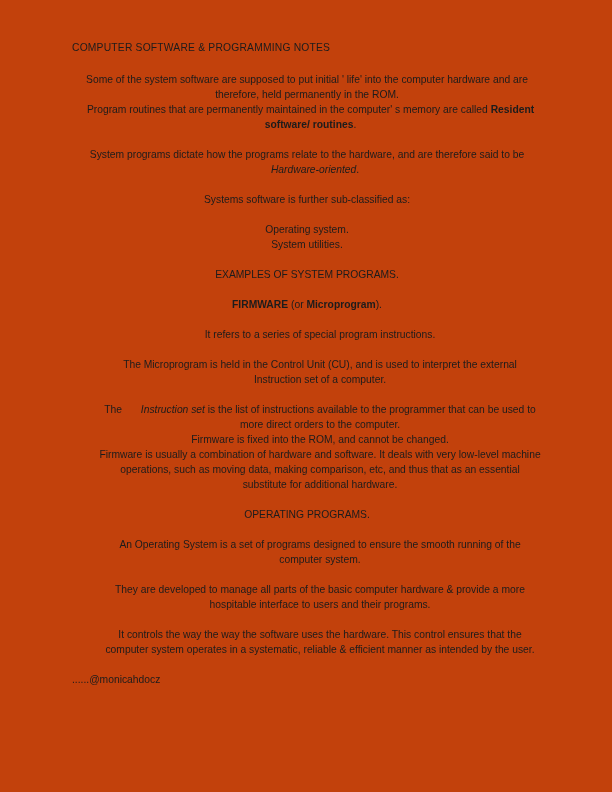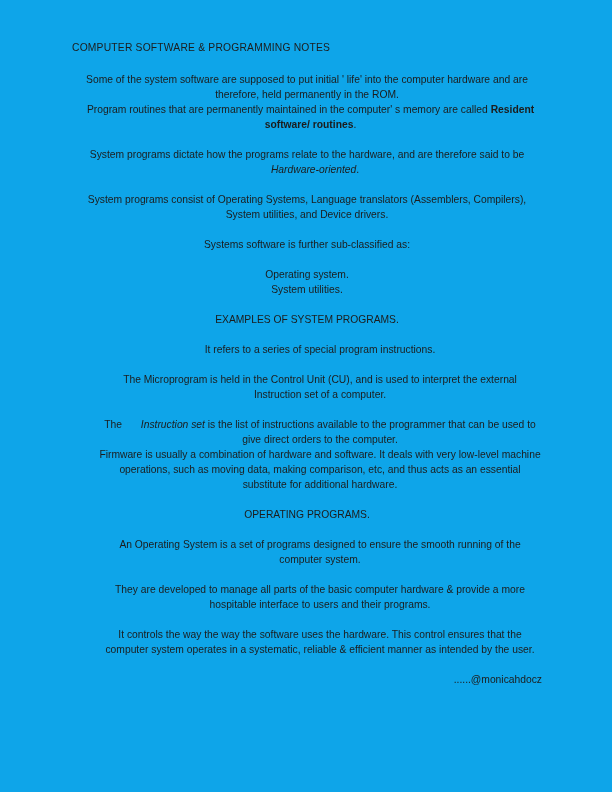--- a/index.html
+++ b/index.html
@@ -12,7 +12,7 @@
   .doc {
     width: 612px;
     height: 792px;
-    background: #0ea5e9;
+    background: #c2410c;
     padding: 40px 70px 0 72px;
     font-family: "Liberation Sans", sans-serif;
     font-size: 10.3px;

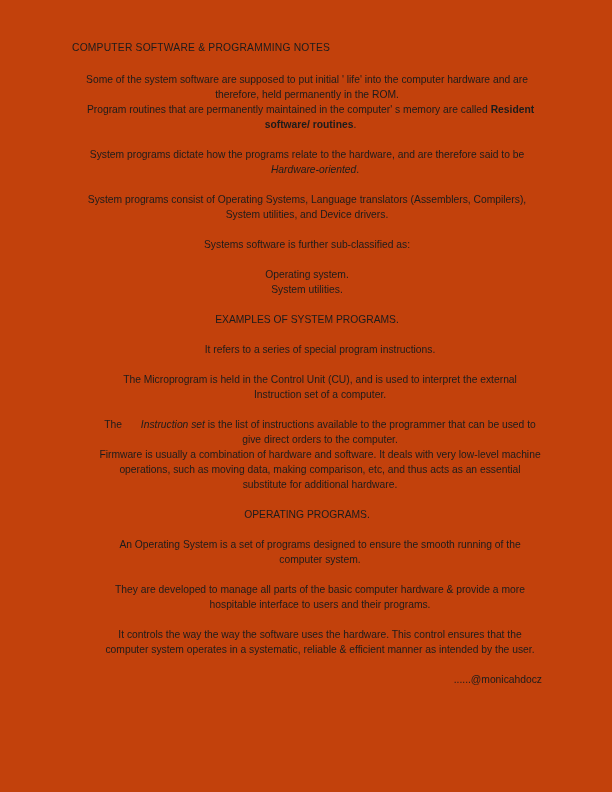--- a/index.html
+++ b/index.html
@@ -49,7 +49,6 @@
 
   <p class="para"><span>System programs dictate how the programs relate to the hardware, and are therefore said to be </span><span class="italic">Hardware-oriented</span><span>.</span></p>
 
-  <p class="para">System programs consist of Operating Systems, Language translators (Assemblers, Compilers), System utilities, and Device drivers.</p>
 
   <p class="para">Systems software is further sub-classified as:</p>
 

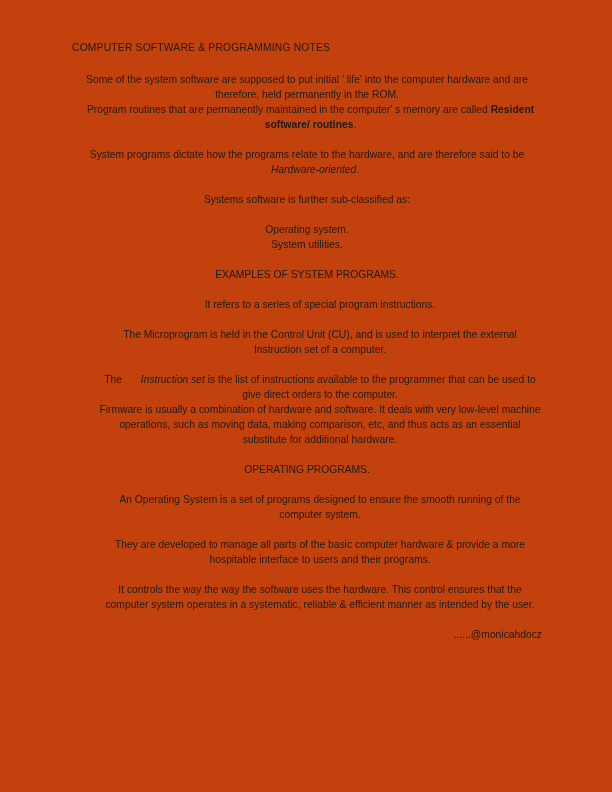--- a/index.html
+++ b/index.html
@@ -57,6 +57,7 @@
 
   <p class="para heading">EXAMPLES OF SYSTEM PROGRAMS.</p>
 
+  <p class="para"><span class="bold">FIRMWARE</span><span> (or </span><span class="bold">Microprogram</span><span>).</span></p>
 
   <p class="para indent-2">It refers to a series of special program instructions.</p>
 

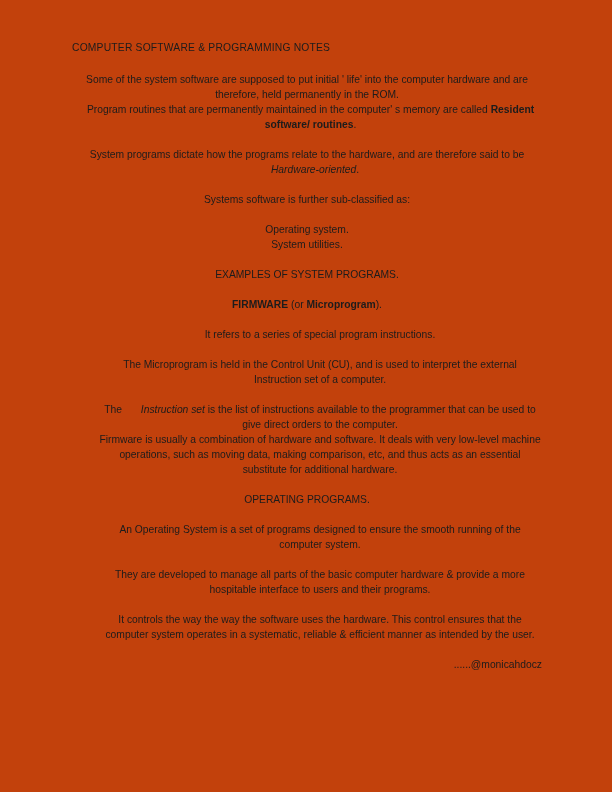--- a/index.html
+++ b/index.html
@@ -63,7 +63,7 @@
 
   <p class="para indent-2">The Microprogram is held in the Control Unit (CU), and is used to interpret the external Instruction set of a computer.</p>
 
-  <p class="para indent-2 tight"><span>The </span><span class="italic">Instruction set</span><span> is the list of instructions available to the programmer that can be used to give direct orders to the computer.</span></p>
+  <p class="para indent-2 tight"><span>The </span><span class="italic">Instruction set</span><span> is the list of instructions available to the programmer that can be used to more direct orders to the computer.</span></p>
 
 
   <p class="para indent-2">Firmware is usually a combination of hardware and software.  It deals with very low-level machine operations, such as moving data, making comparison, etc, and thus acts as an essential substitute for additional hardware.</p>

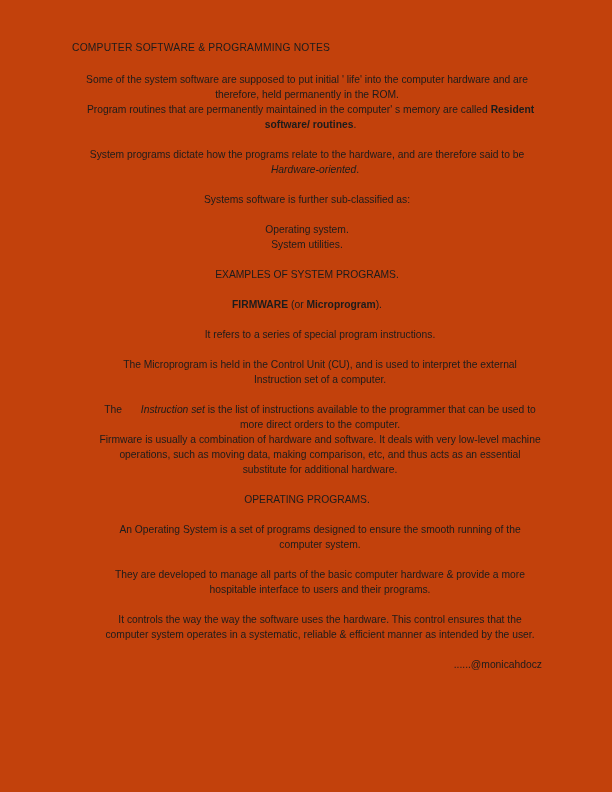--- a/index.html
+++ b/index.html
@@ -65,6 +65,7 @@
 
   <p class="para indent-2 tight"><span>The </span><span class="italic">Instruction set</span><span> is the list of instructions available to the programmer that can be used to more direct orders to the computer.</span></p>
 
+  <p class="para indent-2 tight">Firmware is fixed into the ROM, and cannot be changed.</p>
 
   <p class="para indent-2">Firmware is usually a combination of hardware and software.  It deals with very low-level machine operations, such as moving data, making comparison, etc, and thus acts as an essential substitute for additional hardware.</p>
 

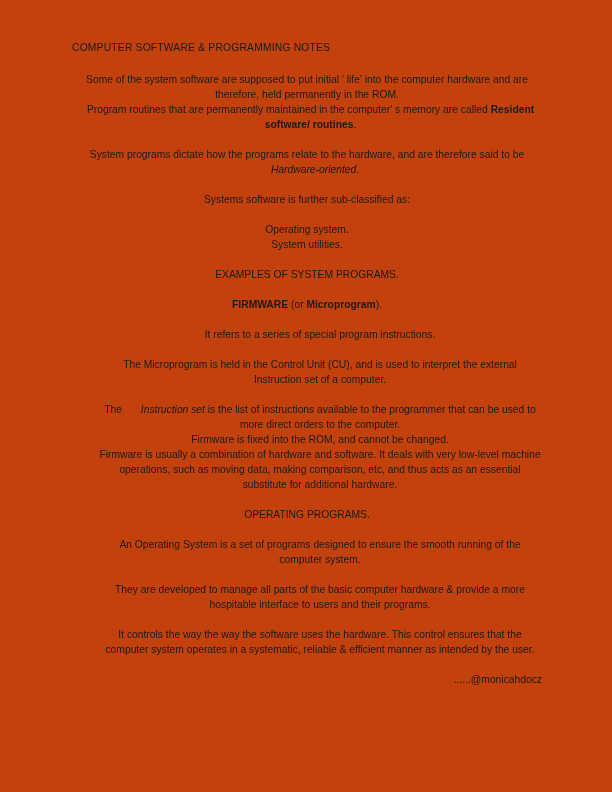--- a/index.html
+++ b/index.html
@@ -67,7 +67,7 @@
 
   <p class="para indent-2 tight">Firmware is fixed into the ROM, and cannot be changed.</p>
 
-  <p class="para indent-2">Firmware is usually a combination of hardware and software.  It deals with very low-level machine operations, such as moving data, making comparison, etc, and thus acts as an essential substitute for additional hardware.</p>
+  <p class="para indent-2">Firmware is usually a combination of hardware and software.  It deals with very low-level machine operations, such as moving data, making comparison, etc, and thus that as an essential substitute for additional hardware.</p>
 
   <p class="para heading">OPERATING PROGRAMS.</p>
 

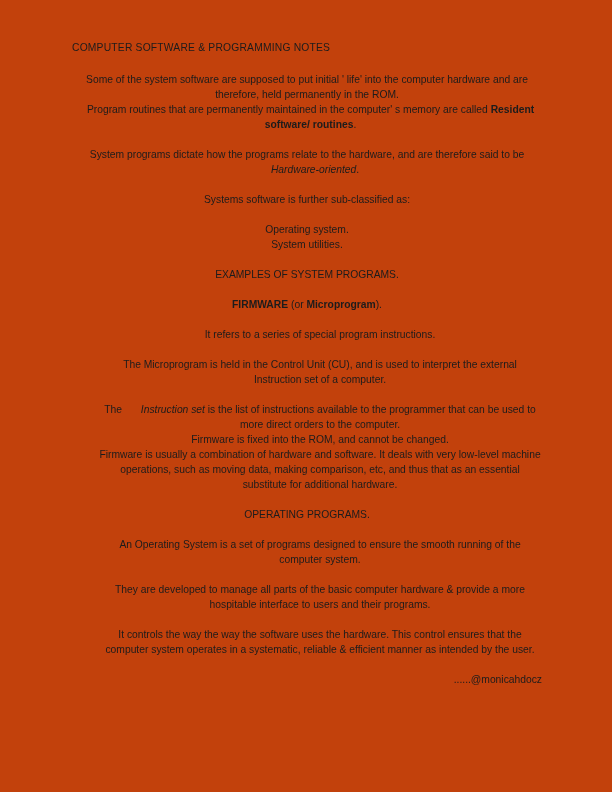--- a/index.html
+++ b/index.html
@@ -32,7 +32,7 @@
   .bold { font-weight: bold; }
   .italic { font-style: italic; margin-left: 16px; }
   .doc-footer {
-    text-align: right;
+    text-align: left;
     margin-top: 8px;
   }
 </style>

